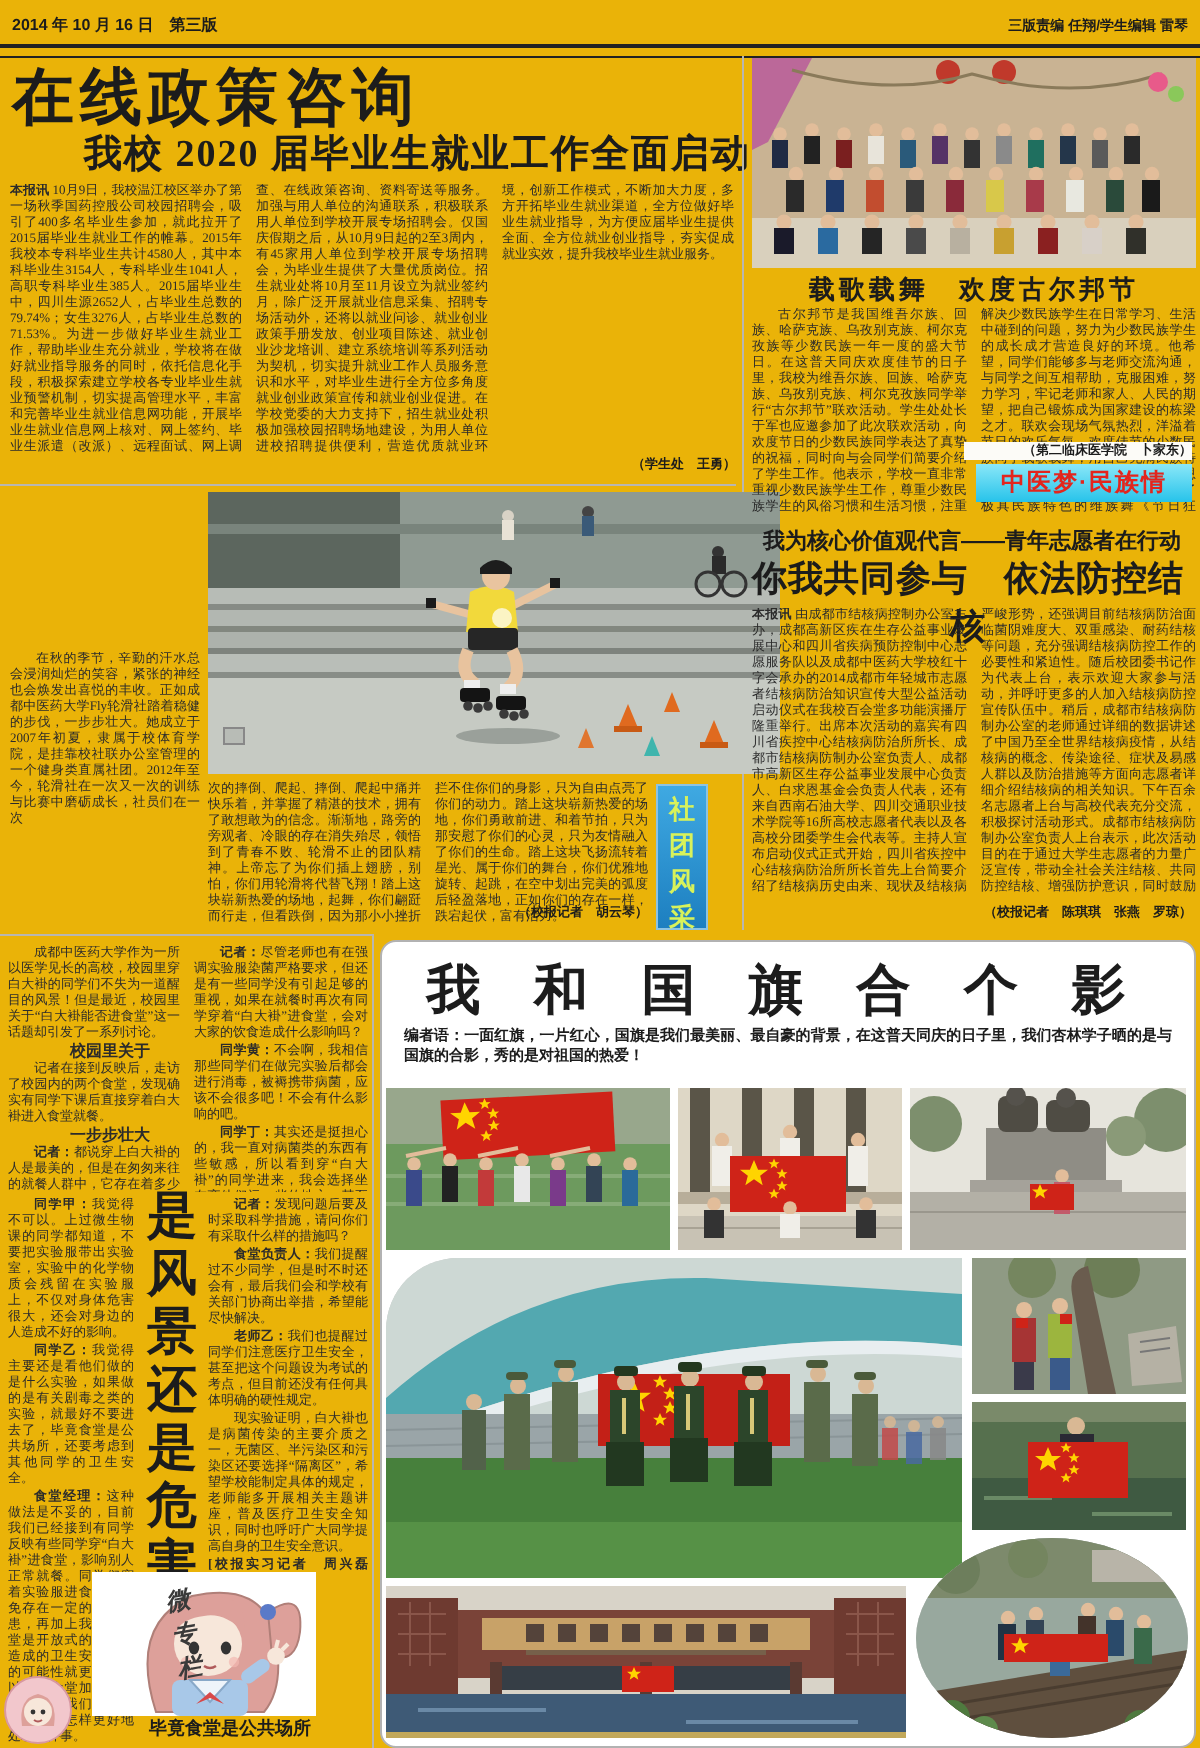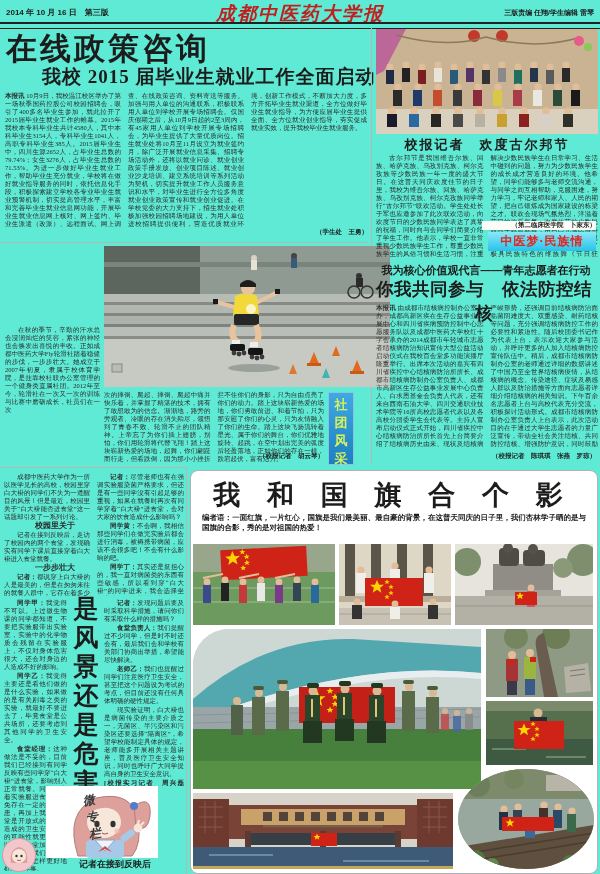--- a/index.html
+++ b/index.html
@@ -3,7 +3,7 @@
 <meta charset="utf-8">
 <style>
   html,body{margin:0;padding:0;background:#e8e8e8;}
-  .page{position:relative;width:600px;height:874px;margin:0 auto;background:#5eead4;
+  .page{position:relative;width:600px;height:874px;margin:0 auto;background:#eab308;
         font-family:"Liberation Serif",serif;color:#1c1c1c;overflow:hidden;}
   .abs{position:absolute;}
   .body-text{font-size:6.5px;line-height:8px;text-align:justify;color:#2b2b2b;overflow:hidden;}

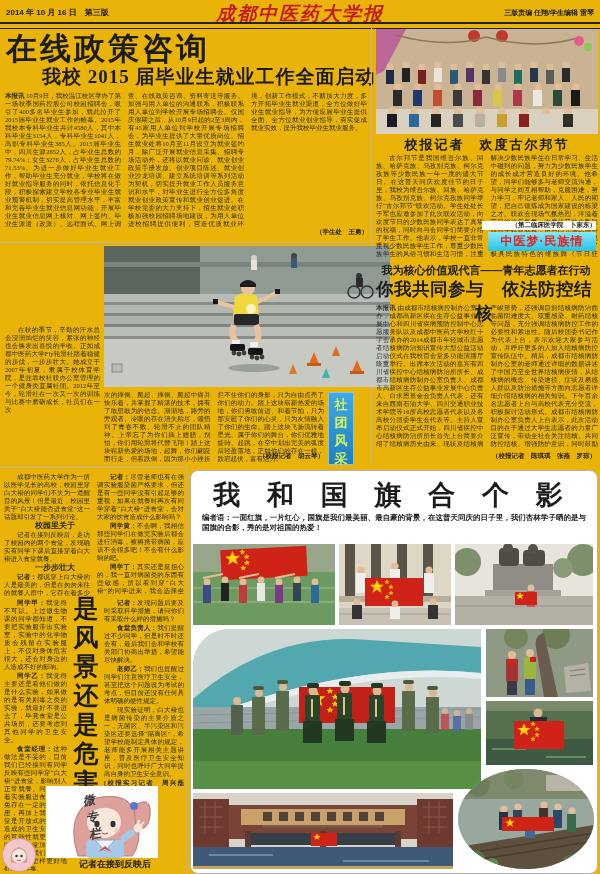--- a/index.html
+++ b/index.html
@@ -34,7 +34,6 @@
   </svg>
 
   <div class="abs" style="left:6px;top:7px;font-size:8px;font-weight:bold;font-family:'Liberation Sans',sans-serif;">2014 年 10 月 16 日　第三版</div>
-  <div class="abs" style="left:0;top:1px;width:600px;text-align:center;font-size:19px;font-weight:bold;font-style:italic;color:#c21e1e;letter-spacing:2px;">成都中医药大学报</div>
   <div class="abs" style="right:6px;top:8px;font-size:7px;font-weight:bold;font-family:'Liberation Sans',sans-serif;">三版责编 任翔/学生编辑 雷琴</div>
   <div class="abs" style="left:0;top:22px;width:600px;height:4px;border-top:2px solid #222;border-bottom:1px solid #222;"></div>
 

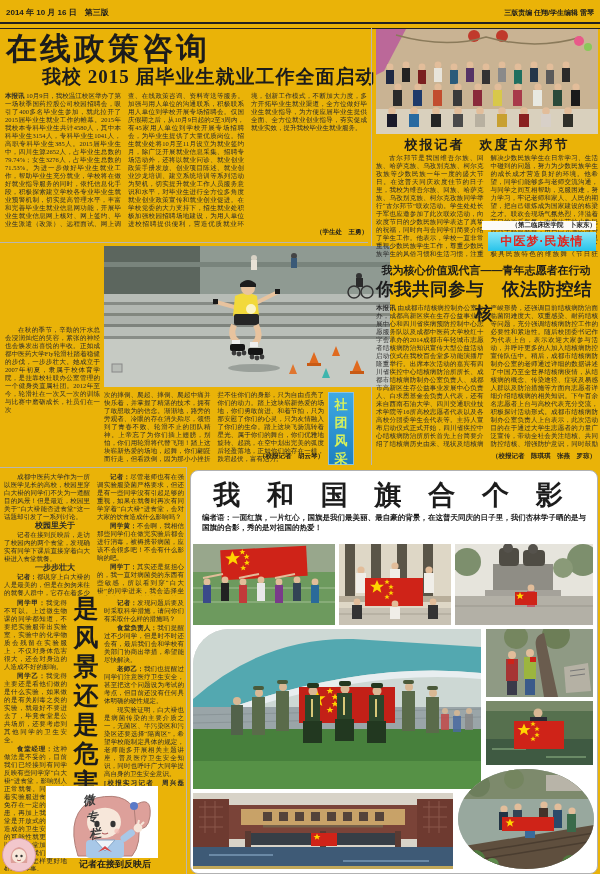--- a/index.html
+++ b/index.html
@@ -38,7 +38,7 @@
   <div class="abs" style="left:0;top:22px;width:600px;height:4px;border-top:2px solid #222;border-bottom:1px solid #222;"></div>
 
   <div class="abs" style="left:6px;top:28px;font-size:31px;font-weight:900;font-family:'Liberation Sans',sans-serif;letter-spacing:3px;">在线政策咨询</div>
-  <div class="abs" style="left:42px;top:64px;font-size:19px;font-weight:bold;letter-spacing:1px;">我校 2015 届毕业生就业工作全面启动</div>
+  <div class="abs" style="left:42px;top:64px;font-size:19px;font-weight:bold;letter-spacing:1px;">我校 2020 届毕业生就业工作全面启动</div>
   <div class="abs body-text cols3" style="left:5px;top:92px;width:362px;height:142px;">
     <p class="noind"><b class="spk">本报讯</b>
     <span>10月9日，我校温江校区举办了第一场秋季国药控股公司校园招聘会，吸引了400多名毕业生参加，就此拉开了2015届毕业生就业工作的帷幕。2015年我校本专科毕业生共计4580人，其中本科毕业生3154人，专科毕业生1041人，高职专科毕业生385人。2015届毕业生中，四川生源2652人，占毕业生总数的79.74%；女生3276人，占毕业生总数的71.53%。为进一步做好毕业生就业工作，帮助毕业生充分就业，学校将在做好就业指导服务的同时，依托信息化手段，积极探索建立学校各专业毕业生就业预警机制，切实提高管理水平，丰富和完善毕业生就业信息网功能，开展毕业生就业信息网上核对、网上签约、毕业生派遣（改派）、远程面试、网上调查、在线政策咨询、资料寄送等服务。加强与用人单位的沟通联系，积极联系用人单位到学校开展专场招聘会。仅国庆假期之后，从10月9日起的2至3周内，有45家用人单位到学校开展专场招聘会，为毕业生提供了大量优质岗位。招生就业处将10月至11月设立为就业签约月，除广泛开展就业信息采集、招聘专场活动外，还将以就业问诊、就业创业政策手册发放、创业项目陈述、就业创业沙龙培训、建立系统培训等系列活动为契机，切实提升就业工作人员服务意识和水平，对毕业生进行全方位多角度就业创业政策宣传和就业创业促进。在学校党委的大力支持下，招生就业处积极加强校园招聘场地建设，为用人单位进校招聘提供便利，营造优质就业环境，创新工作模式，不断加大力度，多方开拓毕业生就业渠道，全方位做好毕业生就业指导，为方便应届毕业生提供全面、全方位就业创业指导，夯实促成就业实效，提升我校毕业生就业服务。</span></p>

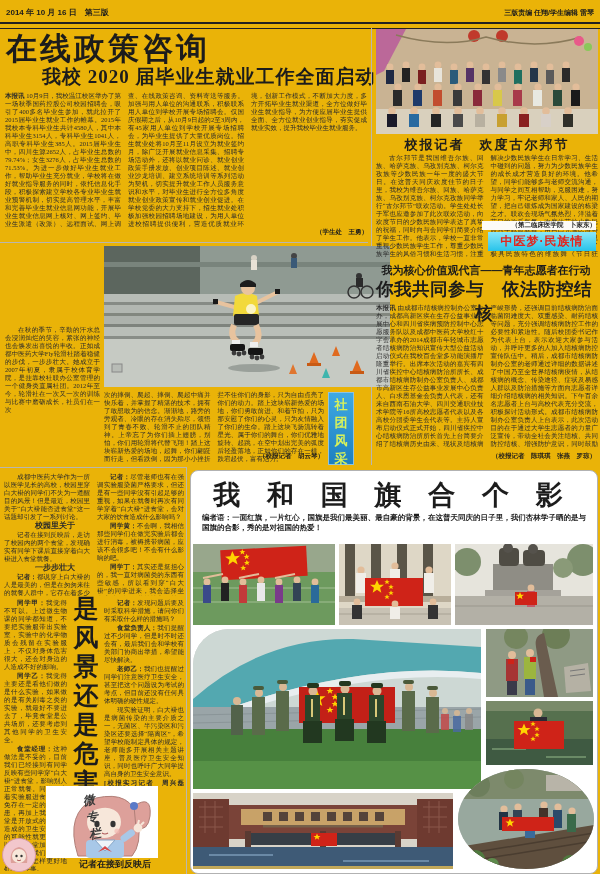--- a/index.html
+++ b/index.html
@@ -201,7 +201,7 @@
       </g>
     </svg>
   </div>
-  <div class="abs" style="left:376px;top:136px;width:222px;text-align:center;font-size:13px;font-weight:900;letter-spacing:2px;">校报记者　欢度古尔邦节</div>
+  <div class="abs" style="left:376px;top:136px;width:222px;text-align:center;font-size:13px;font-weight:900;letter-spacing:2px;">载歌载舞　欢度古尔邦节</div>
   <div class="abs body-text cols2" style="left:376px;top:154px;width:222px;height:104px;">
     <p>古尔邦节是我国维吾尔族、回族、哈萨克族、乌孜别克族、柯尔克孜族等少数民族一年一度的盛大节日。在这普天同庆欢度佳节的日子里，我校为维吾尔族、回族、哈萨克族、乌孜别克族、柯尔克孜族同学举行“古尔邦节”联欢活动。学生处处长于军也应邀参加了此次联欢活动，向欢度节日的少数民族同学表达了真挚的祝福，同时向与会同学们简要介绍了学生工作。他表示，学校一直非常重视少数民族学生工作，尊重少数民族学生的风俗习惯和生活习惯，注重解决少数民族学生在日常学习、生活中碰到的问题，努力为少数民族学生的成长成才营造良好的环境。他希望，同学们能够多与老师交流沟通，与同学之间互相帮助，克服困难，努力学习，牢记老师和家人、人民的期望，把自己锻炼成为国家建设的栋梁之才。联欢会现场气氛热烈，洋溢着节日的欢乐气氛。欢度佳节的少数民族同学载歌载舞，用自己充满民族特色的动听歌声，表达了对学校的感恩之情。此次联欢会以歌舞为主，除了极具民族特色的维族舞《节日狂欢》、维吾尔族歌曲《Dayla ragnum》、哈萨克经典舞蹈《黑走马》《萨玛舞》外，还有《小苹果》《for the rest of my love》等歌舞，点燃了全场观众的热情。受现场气氛感染，老师与同学们走上舞台和维吾尔族同学一起互动，气氛热烈。</p>
   </div>

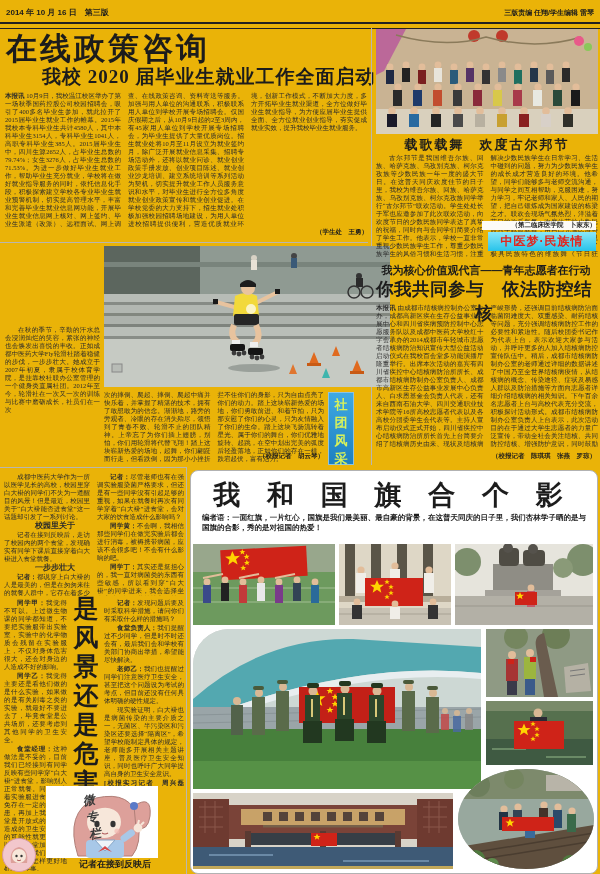--- a/index.html
+++ b/index.html
@@ -280,7 +280,7 @@
     <span>专</span>
     <span>栏</span>
   </div>
-  <div class="abs" style="left:48px;top:858px;width:134px;text-align:center;font-size:9px;font-weight:900;font-family:'Liberation Sans',sans-serif;">记者在接到反映后</div>
+  <div class="abs" style="left:48px;top:858px;width:134px;text-align:center;font-size:9px;font-weight:900;font-family:'Liberation Sans',sans-serif;">毕竟食堂是公共场所</div>
   <div class="abs" style="left:2px;top:838px;width:32px;height:32px;border-radius:50%;background:#f2c7cc;border:1.5px solid #d898a0;">
     <svg width="32" height="32" viewBox="0 0 32 32">
       <path d="M8,24 Q6,10 16,8 Q26,10 24,24 Z" fill="#dda09a"></path>

